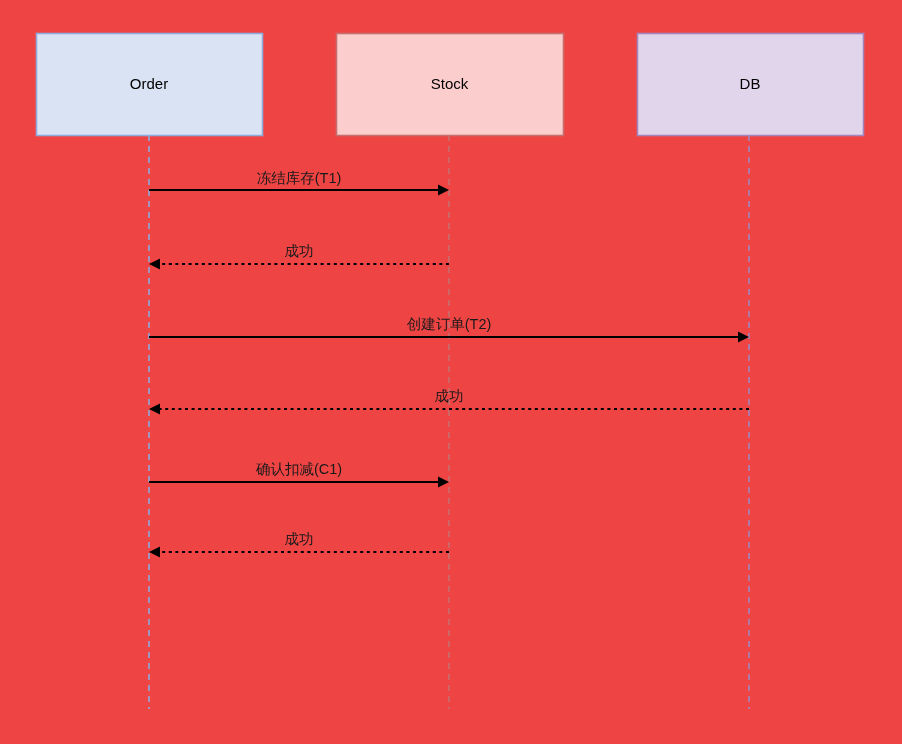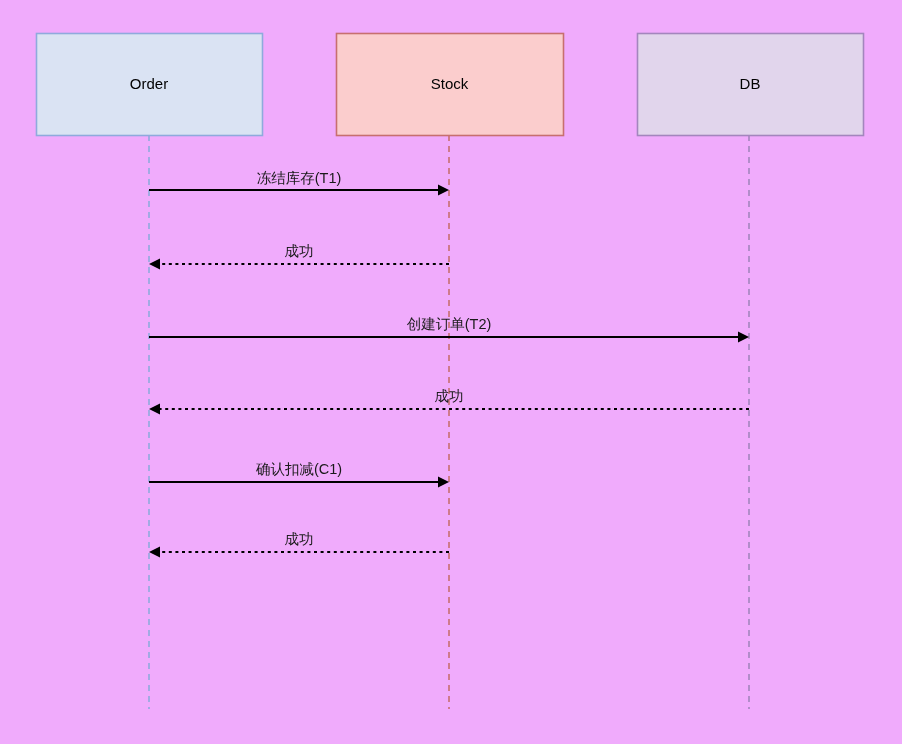--- a/index.html
+++ b/index.html
@@ -16,7 +16,7 @@
     position: relative;
     width: 902px;
     height: 744px;
-    background: #f0abfc;
+    background: #ef4444;
     overflow: hidden;
   }
   svg#diagram-canvas {

